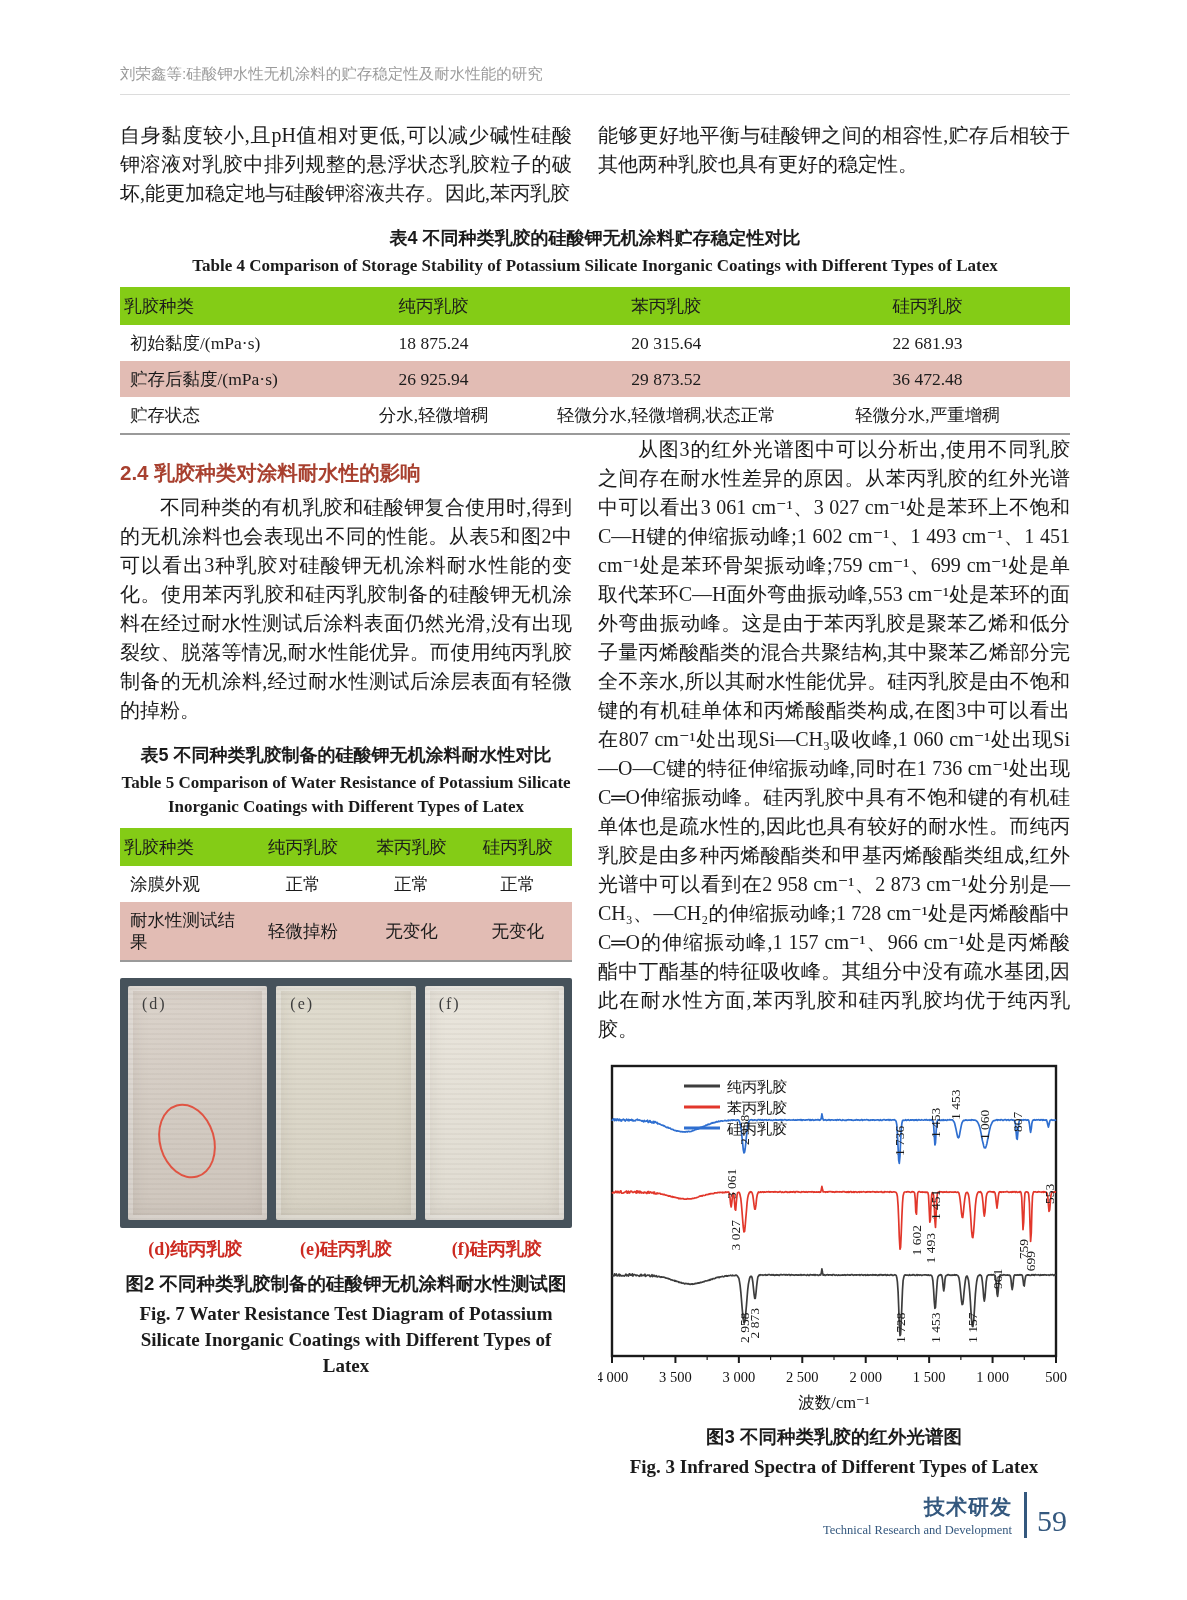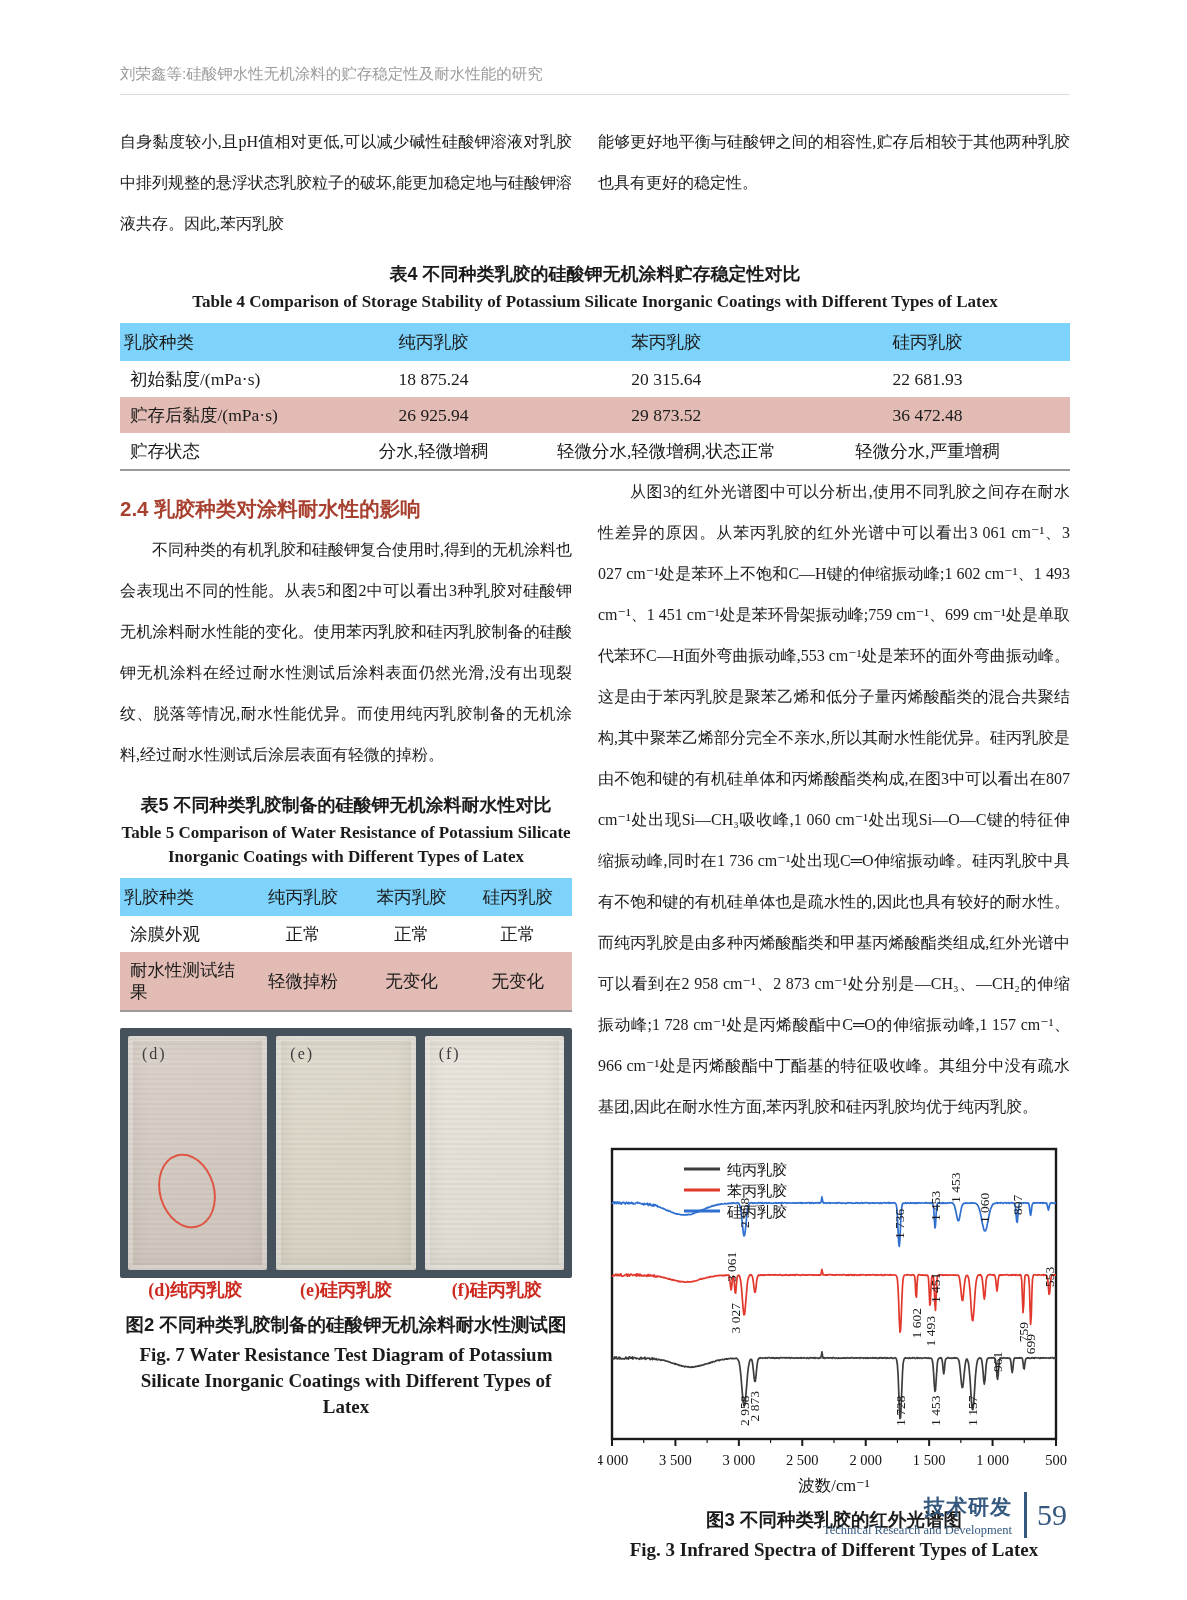--- a/index.html
+++ b/index.html
@@ -20,7 +20,7 @@
   .intro-row { margin-top:26px; }
   .col-l { width:452px; }
   .col-r { width:472px; }
-  .body-text { font-size:16px; line-height:41px; text-align:justify; }
+  .body-text { font-size:20px; line-height:29px; text-align:justify; }
   .indent { text-indent:2em; }
   .para { margin:0 0 0 0; }
   .para + .para { margin-top:0; }

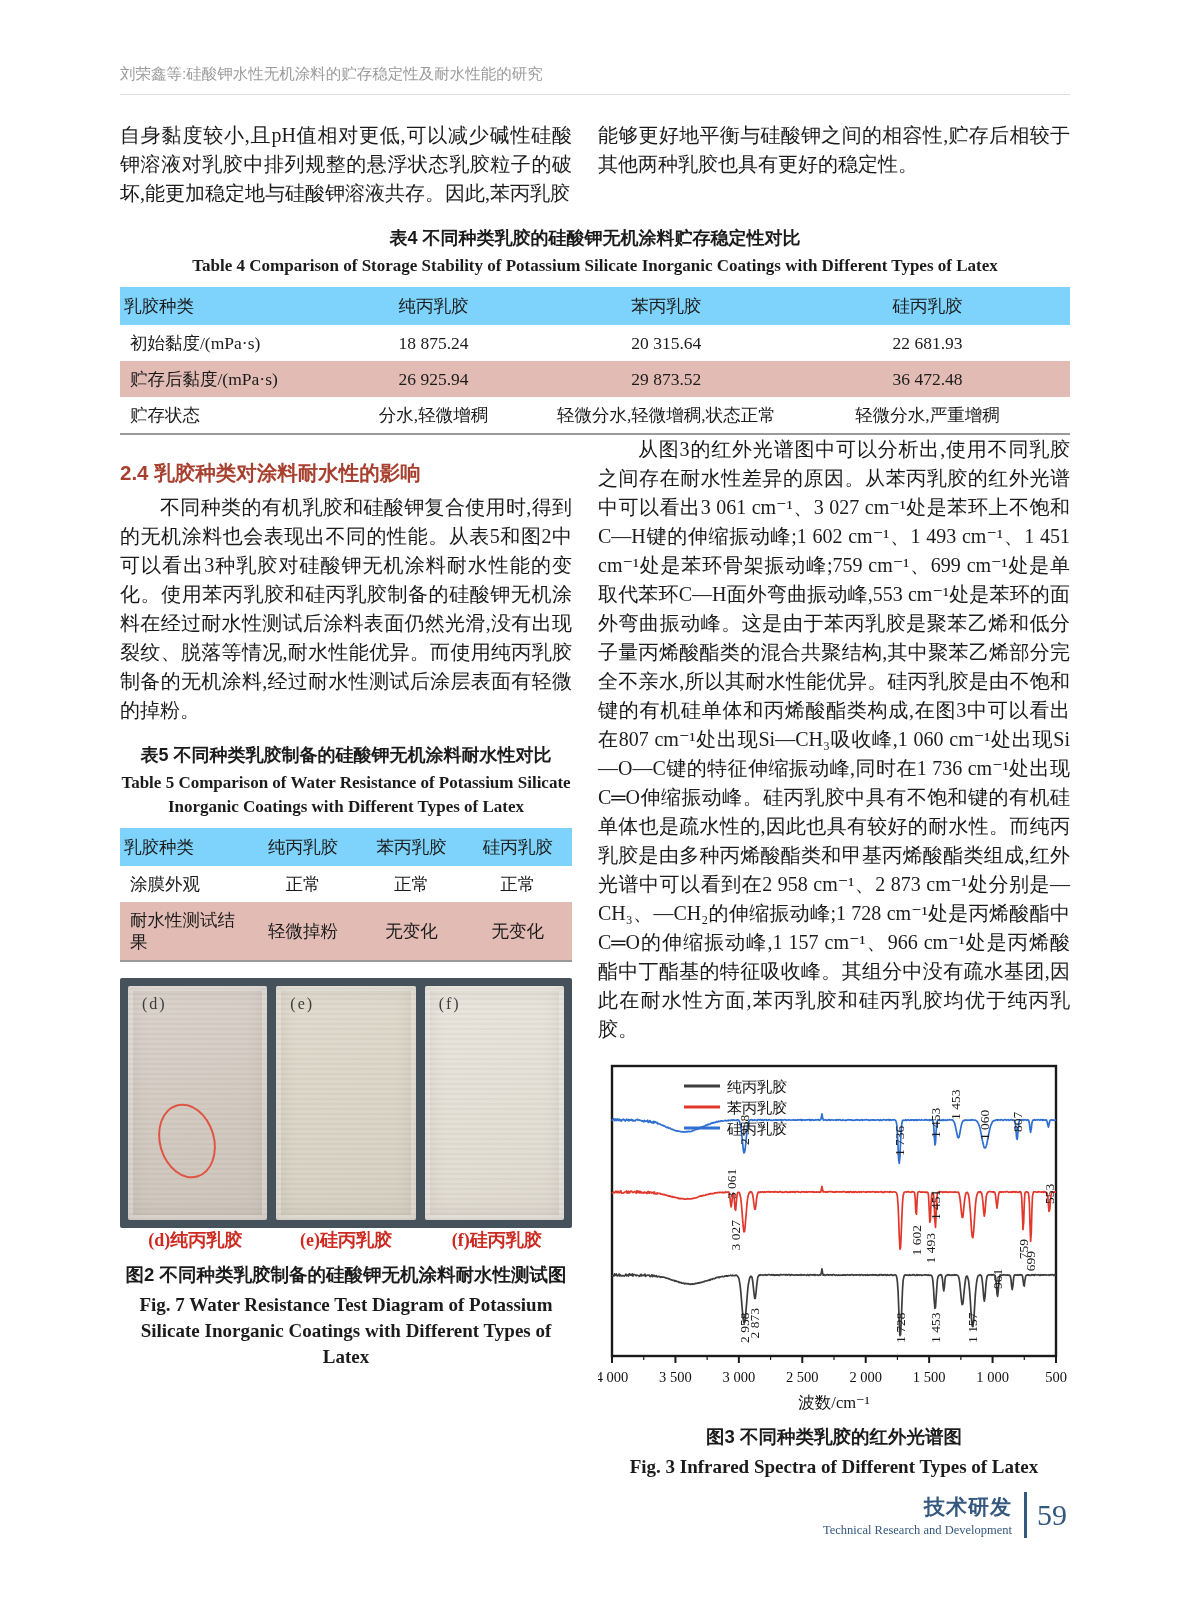--- a/index.html
+++ b/index.html
@@ -33,7 +33,7 @@
   .tbl-title-en { text-align:center; font-weight:bold; font-size:17px; line-height:24px; margin-top:3px; }
   table { border-collapse:collapse; width:100%; margin-top:9px; border-bottom:2px solid #9a9a9a; }
   td { padding:7px 4px; font-size:17.5px; text-align:center; line-height:22px; }
-  tr.hdr td { background:#7dd3fc; padding:8px 4px; }
+  tr.hdr td { background:#84cc16; padding:8px 4px; }
   tr.alt td { background:#e2bcb4; }
   td.first { text-align:left; padding-left:10px; }
 

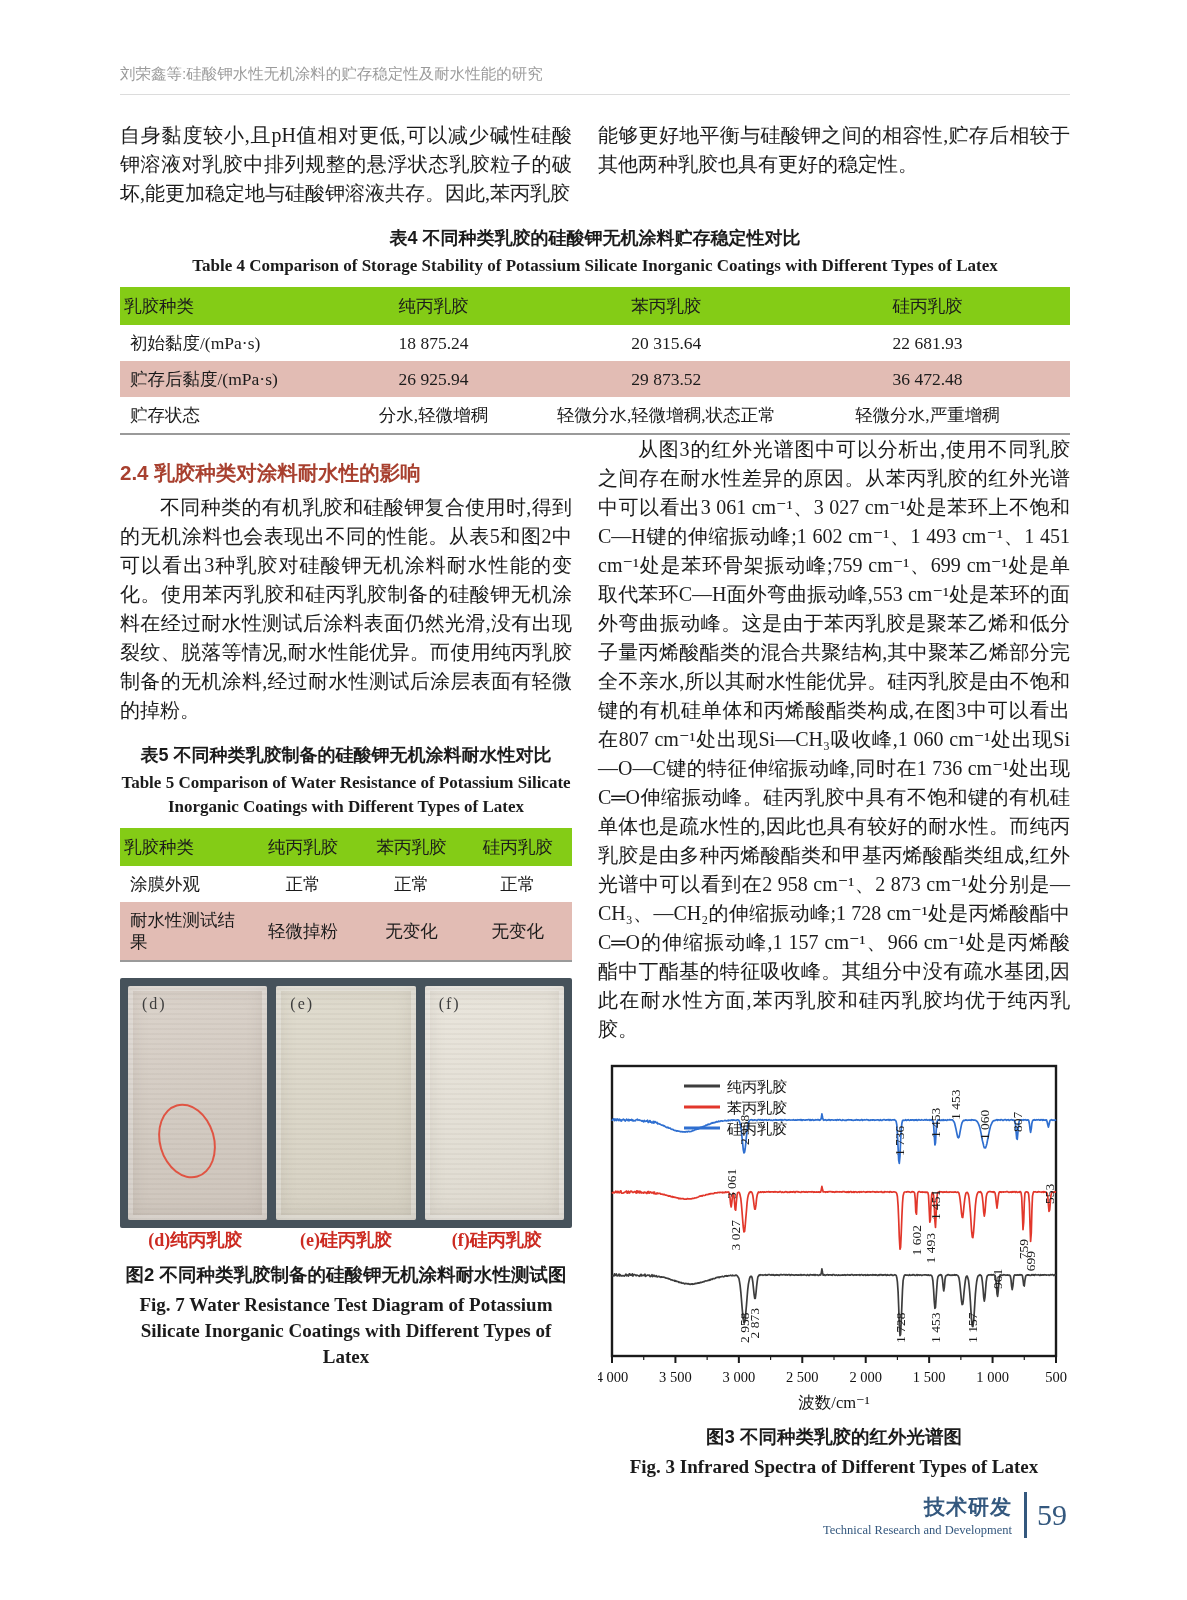--- a/index.html
+++ b/index.html
@@ -60,7 +60,7 @@
     position:absolute; left:22%; top:50%; width:56px; height:76px;
     border:2.5px solid #e05443; border-radius:50%; transform:rotate(-16deg); z-index:2;
   }
-  .fig2-labels { display:flex; width:452px; }
+  .fig2-labels { display:flex; width:452px; margin-top:9px; }
   .fig2-labels span { flex:1; text-align:center; color:#cc2a21; font-size:18px; font-weight:bold; }
   .fig-cap-zh {
     text-align:center; font-family:"Liberation Sans","DejaVu Sans",sans-serif;

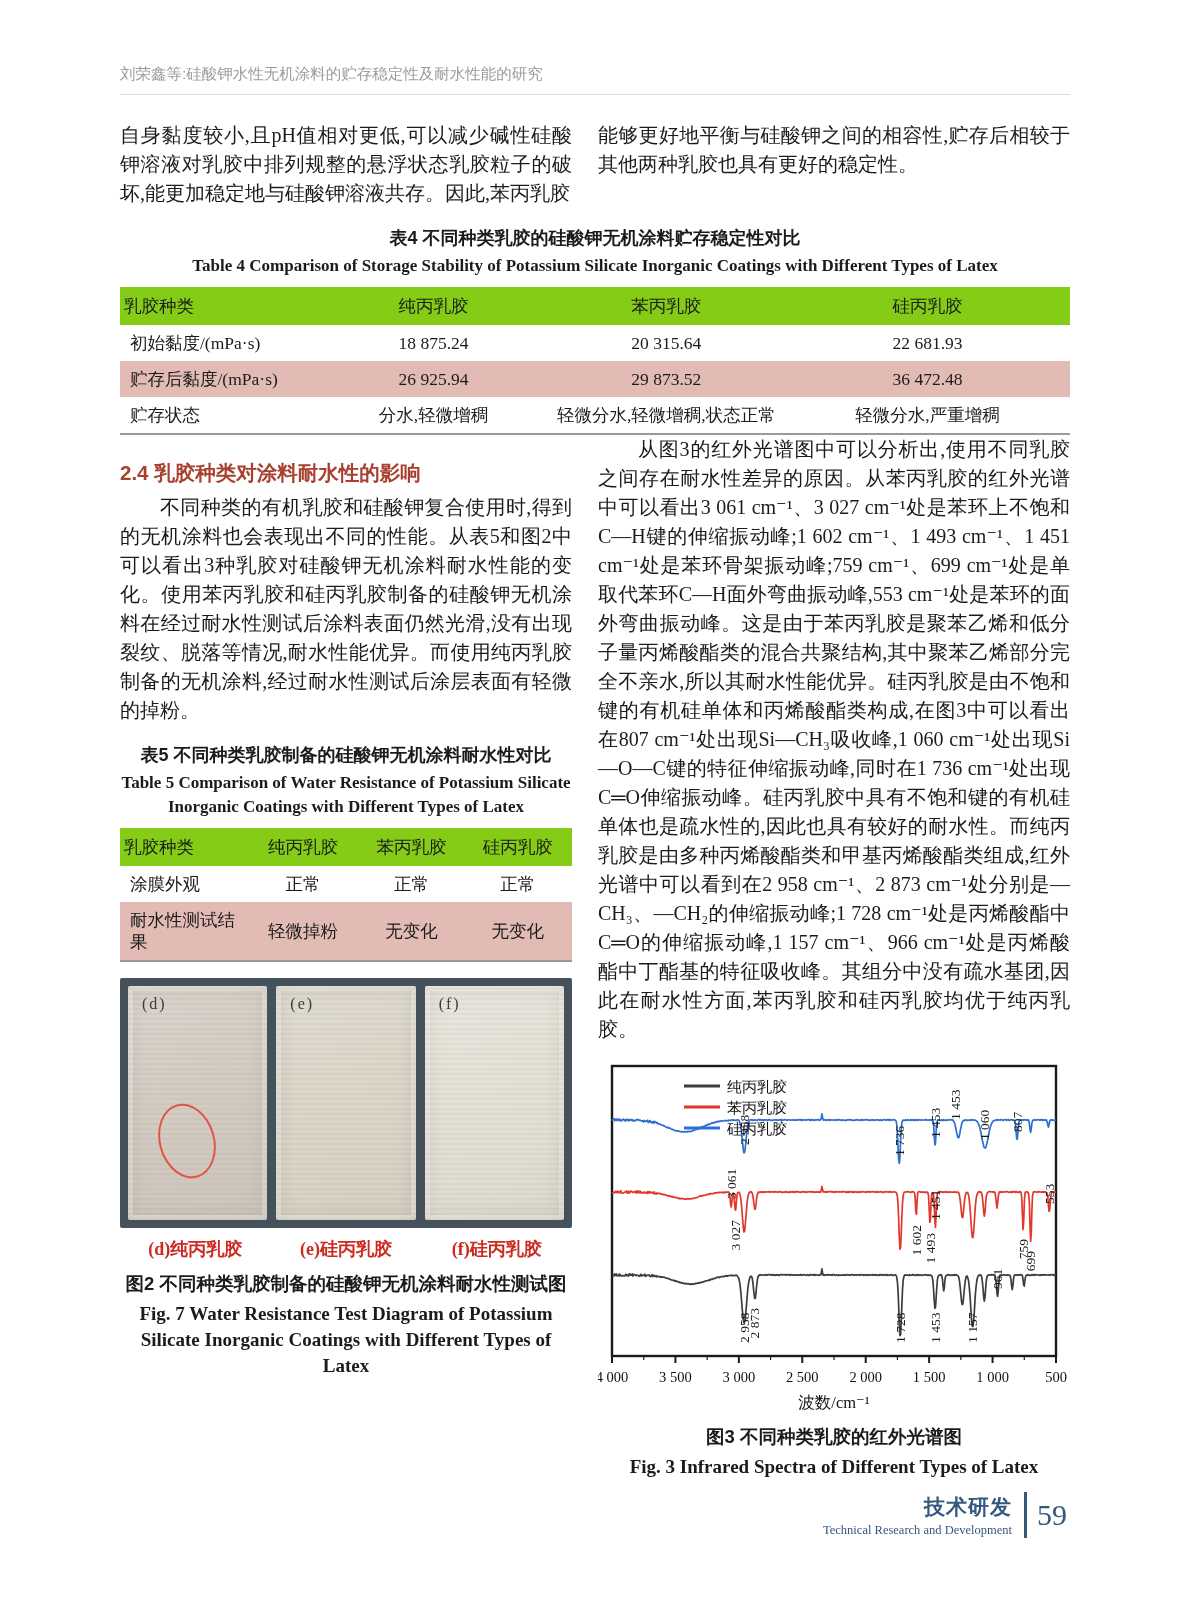--- a/index.html
+++ b/index.html
@@ -71,7 +71,7 @@
   .fig3 { margin-top:12px; }
   .fig3 svg { display:block; font-family:"Liberation Serif","DejaVu Serif",serif; }
 
-  .footer { position:absolute; top:1492px; right:120px; display:flex; align-items:center; color:#34587e; }
+  .footer { position:absolute; top:1492px; right:120px; display:flex; align-items:flex-end; color:#34587e; }
   .footer-txt { text-align:right; }
   .footer-zh { font-family:"Liberation Sans","DejaVu Sans",sans-serif; font-weight:bold; font-size:21px; letter-spacing:1px; }
   .footer-en { font-size:12.5px; margin-top:2px; }

